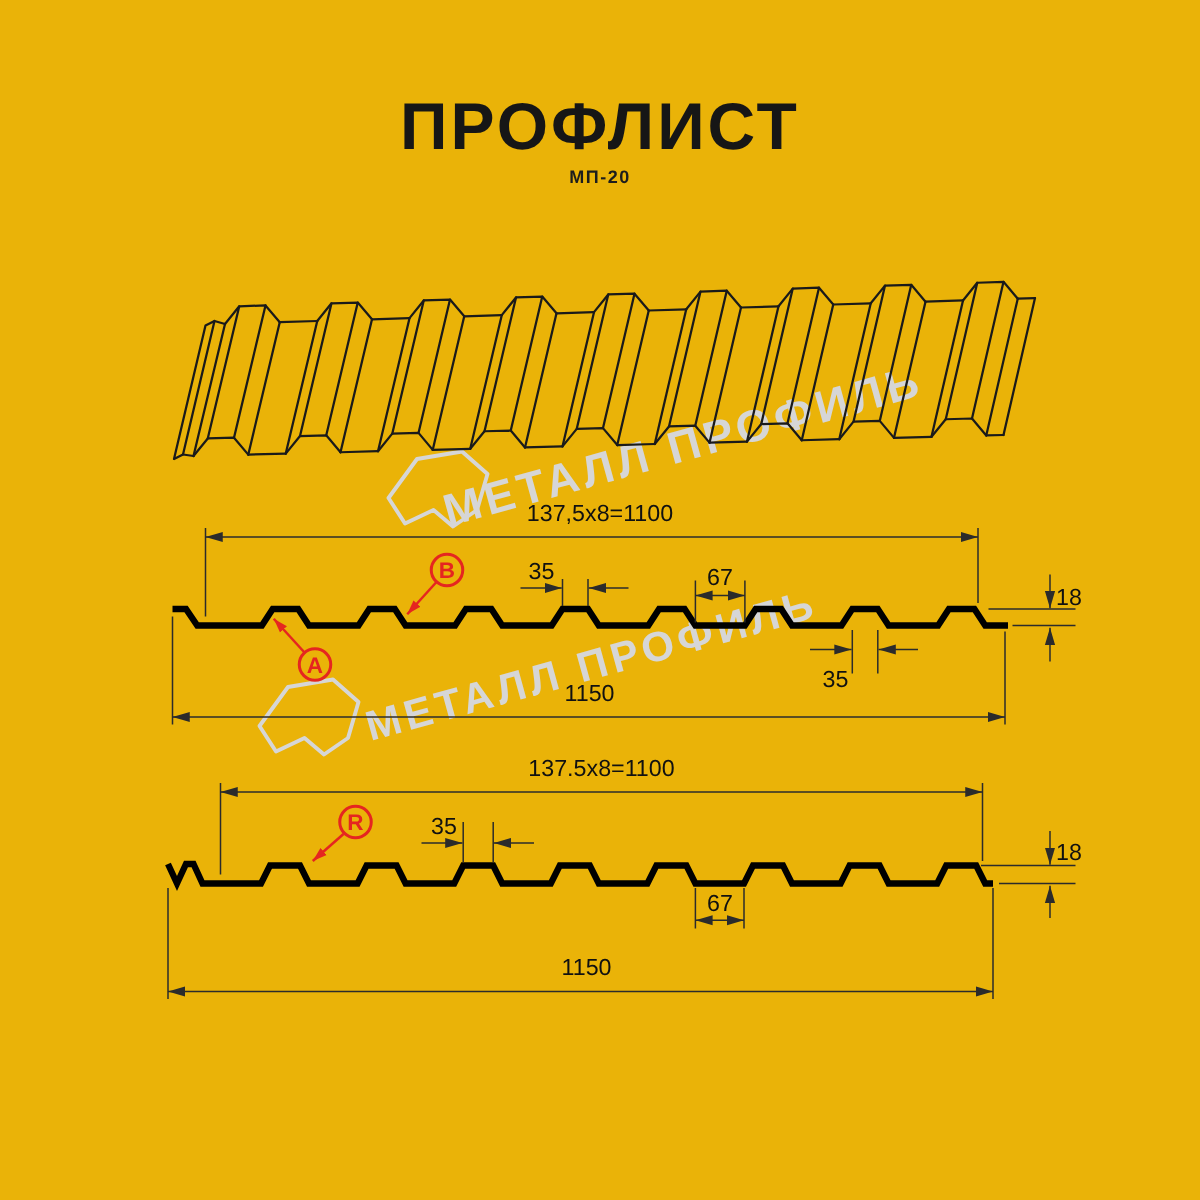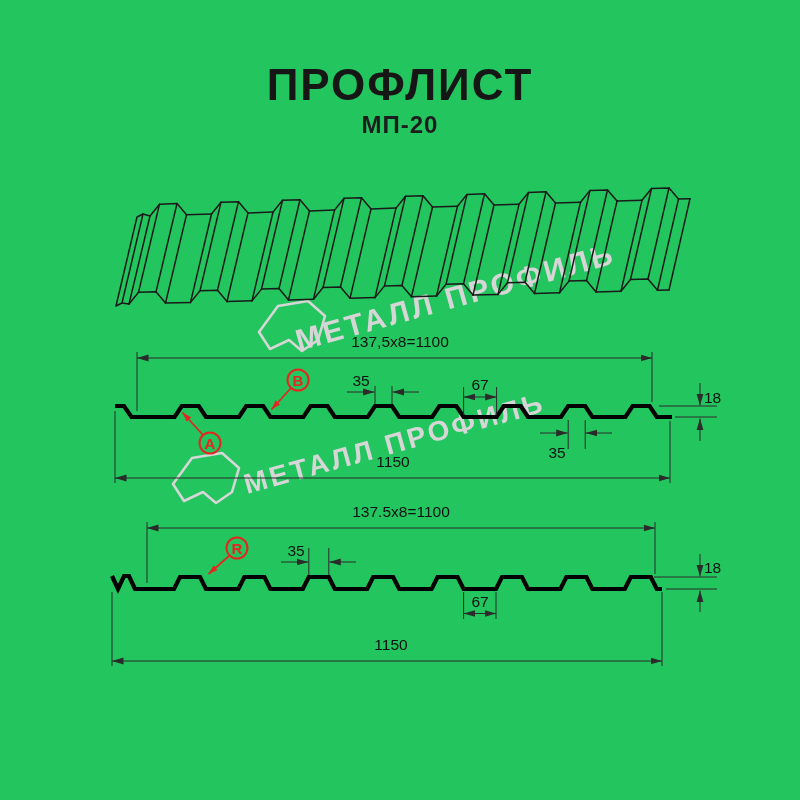--- a/index.html
+++ b/index.html
@@ -3,7 +3,7 @@
 <meta charset="utf-8">
 <style>
   html,body{margin:0;padding:0;background:#fff;}
-  .page{position:relative;width:800px;height:800px;background:#22c55e;overflow:hidden;
+  .page{position:relative;width:800px;height:800px;background:#eab308;overflow:hidden;
         font-family:"Liberation Sans",sans-serif;}
   .title{position:absolute;top:60px;left:0;width:100%;margin:0;text-align:center;
          font-size:44px;font-weight:700;letter-spacing:2px;color:#161616;}

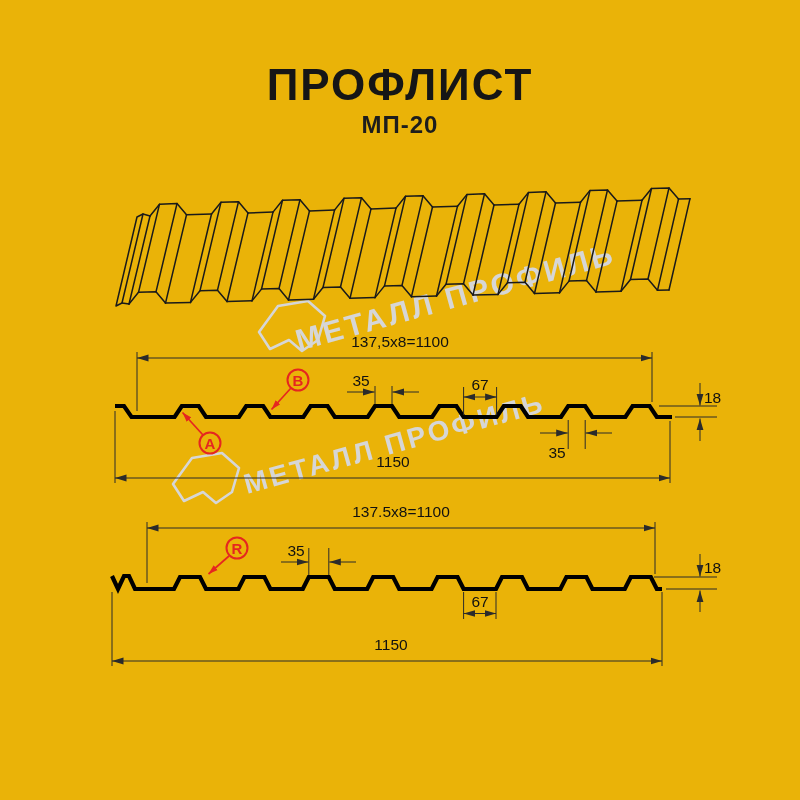--- a/index.html
+++ b/index.html
@@ -8,7 +8,7 @@
   .title{position:absolute;top:60px;left:0;width:100%;margin:0;text-align:center;
          font-size:44px;font-weight:700;letter-spacing:2px;color:#161616;}
   .subtitle{position:absolute;top:111px;left:0;width:100%;text-align:center;
-            font-size:24px;font-weight:700;letter-spacing:1px;color:#1d1d1d;}
+            font-size:12px;font-weight:700;letter-spacing:1px;color:#1d1d1d;}
   .footer{position:absolute;top:706px;left:0;width:100%;text-align:center;
           font-size:19.5px;font-weight:700;letter-spacing:.5px;color:#333;}
   svg.draw{position:absolute;left:0;top:0;}

